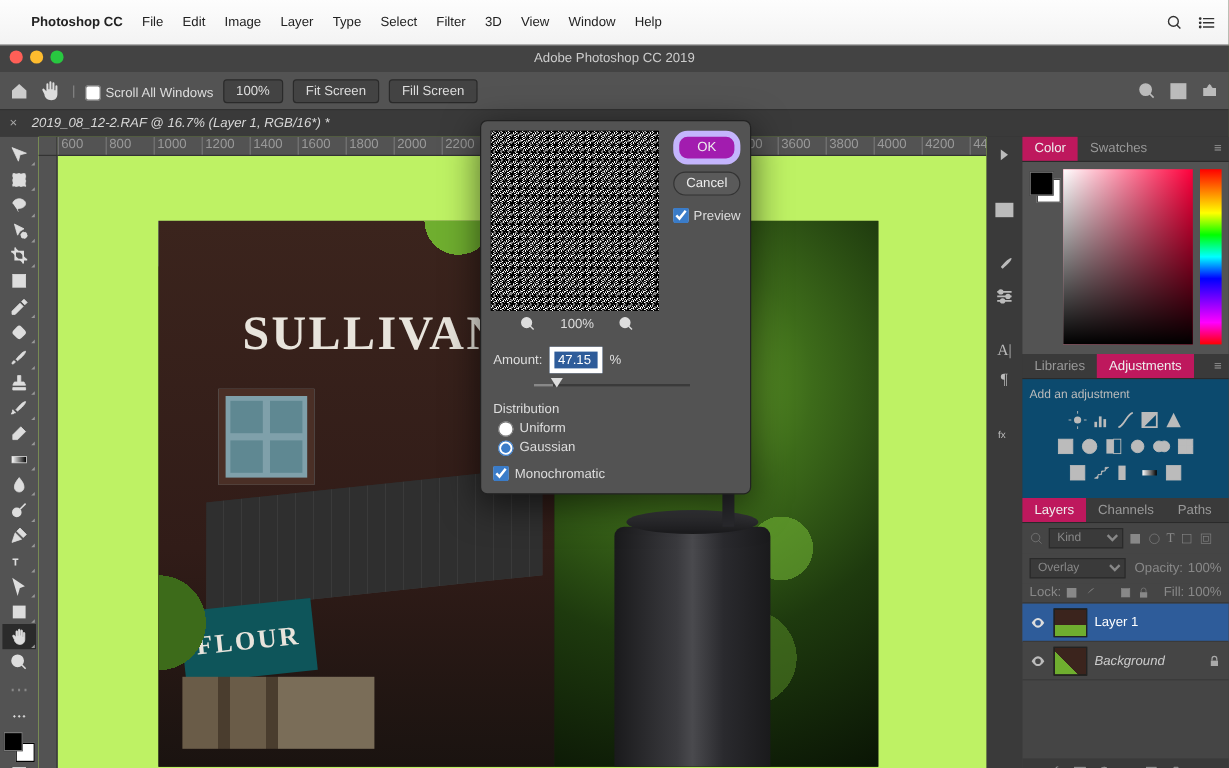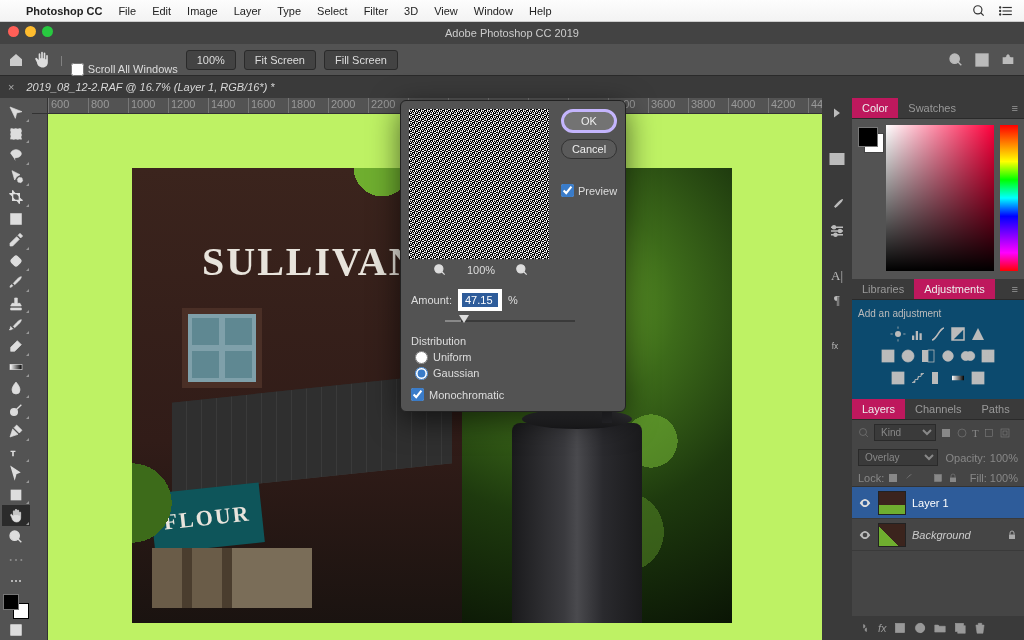--- a/index.html
+++ b/index.html
@@ -4,7 +4,7 @@
 <style>
 *{box-sizing:border-box;margin:0;padding:0;font-family:-apple-system,"Helvetica Neue",Arial,sans-serif;font-size:11px;user-select:none}
 body{width:1024px;height:640px;background:#323232;overflow:hidden;color:#ccc}
-.mac-menubar{height:22px;background:linear-gradient(#fdfdfd,#f3f3f3);border-bottom:1px solid #ccc;display:flex;align-items:center;padding:0 10px;color:#222;gap:16px}
+.mac-menubar{height:38px;background:linear-gradient(#fdfdfd,#f3f3f3);border-bottom:1px solid #ccc;display:flex;align-items:center;padding:0 10px;color:#222;gap:16px}
 .mac-menubar .appname{font-weight:600}
 .mac-menubar .right{margin-left:auto;display:flex;gap:12px;align-items:center}
 .apple{font-size:14px}

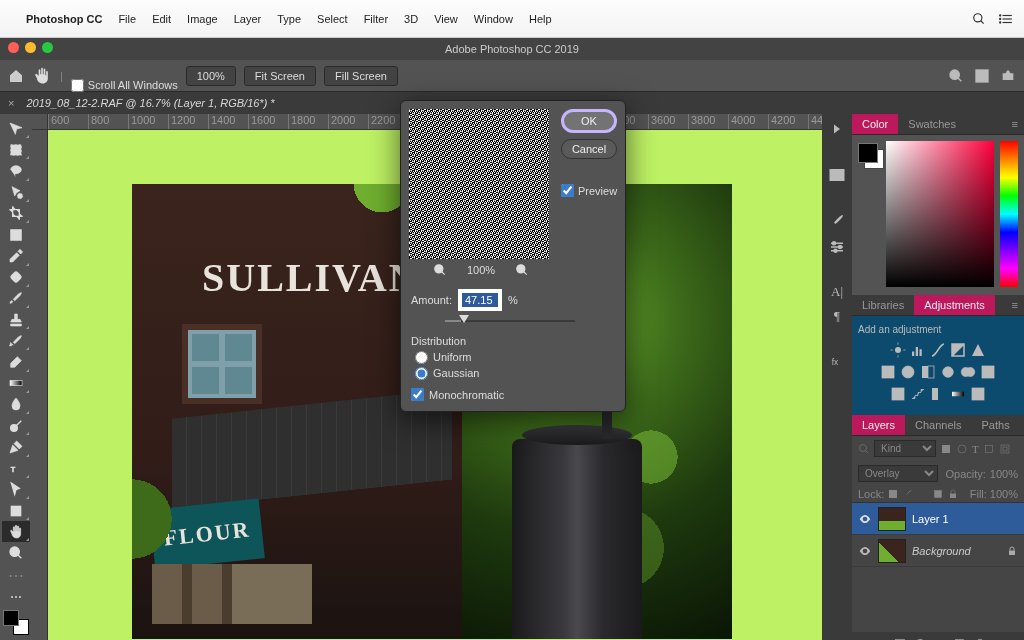--- a/index.html
+++ b/index.html
@@ -89,7 +89,7 @@
 .btn-col{display:flex;flex-direction:column;gap:6px;width:56px}
 .dlg-btn{background:#5a5a5a;border:1px solid #333;color:#eee;padding:3px 6px;border-radius:12px;font-size:11px;text-align:center}
 .dlg-btn.primary{border:3px solid #c4b5fd;background:#737373}
-.chk{display:flex;align-items:center;gap:4px;margin-top:19px;color:#ddd;font-size:11px}
+.chk{display:flex;align-items:center;gap:4px;margin-top:4px;color:#ddd;font-size:11px}
 .chk input{accent-color:#3a7cc9}
 .dlg-lower{padding:0 10px 10px}
 .amount-row{display:flex;align-items:center;gap:6px;color:#ddd;margin-top:4px}

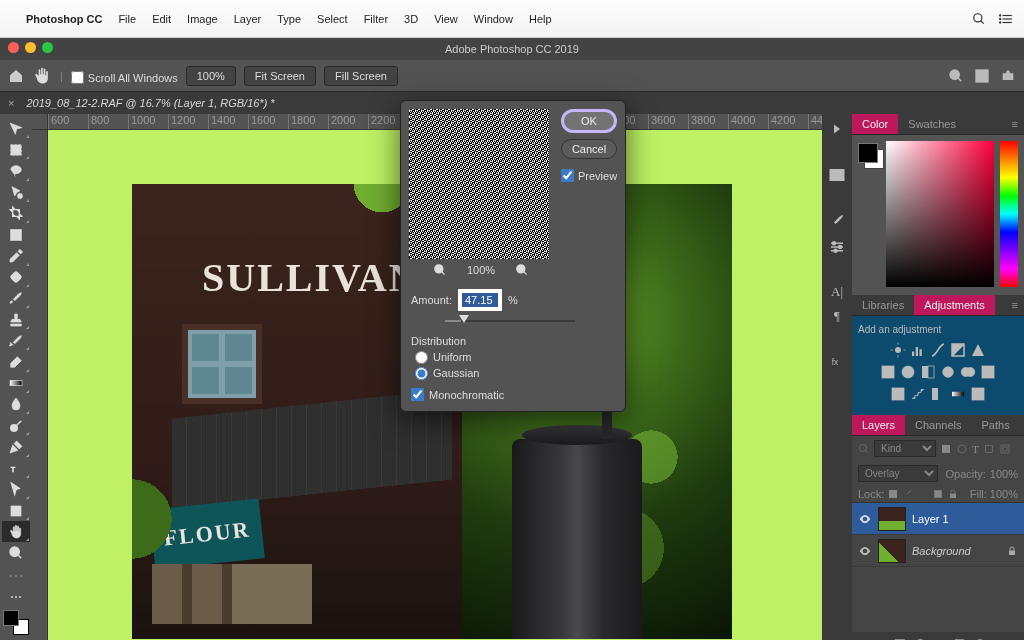--- a/index.html
+++ b/index.html
@@ -88,7 +88,7 @@
 .zoom-row svg{width:14px;height:14px;fill:#ddd}
 .btn-col{display:flex;flex-direction:column;gap:6px;width:56px}
 .dlg-btn{background:#5a5a5a;border:1px solid #333;color:#eee;padding:3px 6px;border-radius:12px;font-size:11px;text-align:center}
-.dlg-btn.primary{border:3px solid #c4b5fd;background:#737373}
+.dlg-btn.primary{border:5px solid #c4b5fd;background:#a21caf}
 .chk{display:flex;align-items:center;gap:4px;margin-top:4px;color:#ddd;font-size:11px}
 .chk input{accent-color:#3a7cc9}
 .dlg-lower{padding:0 10px 10px}

